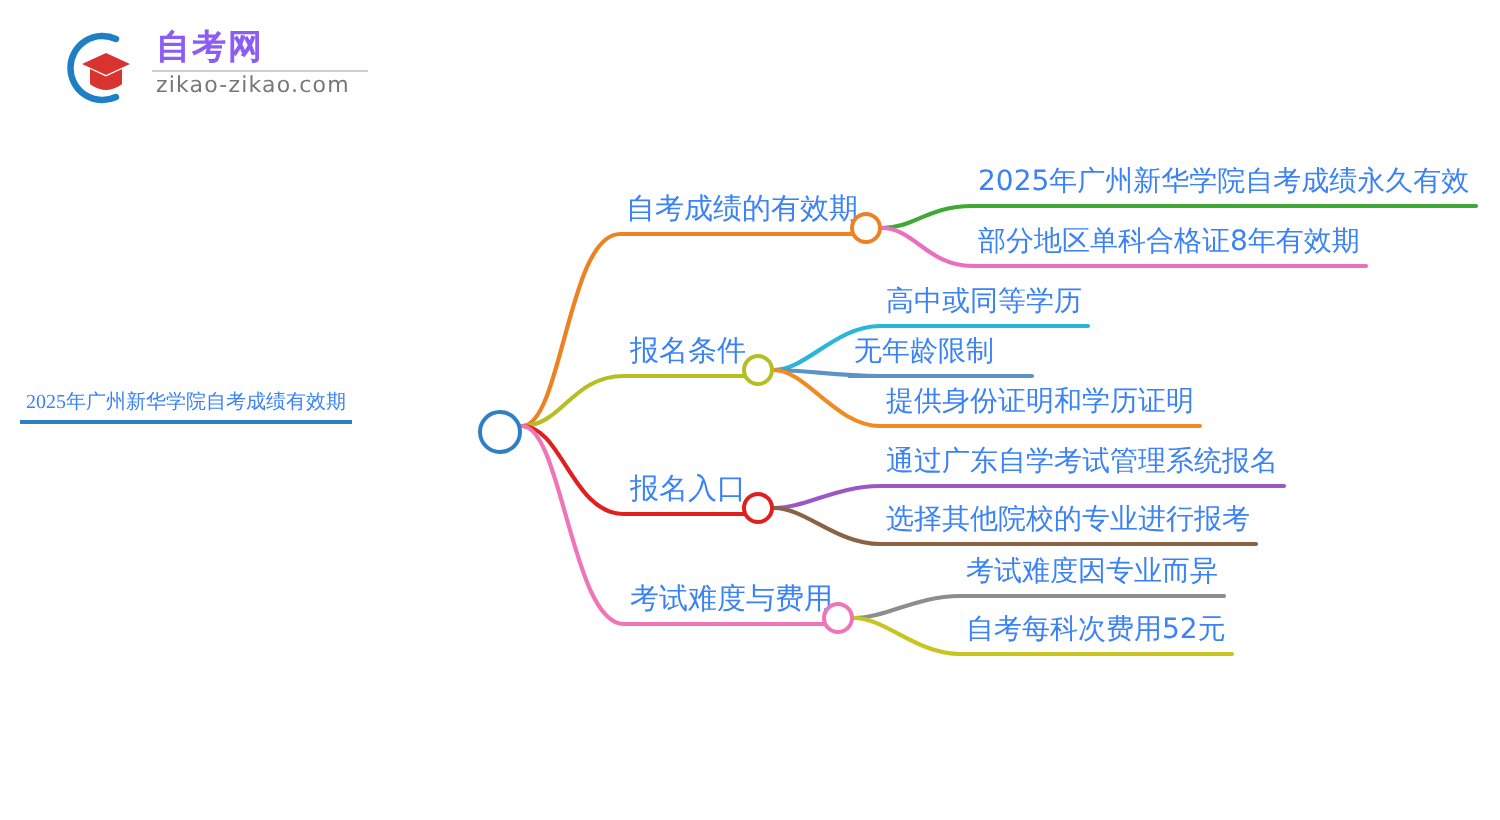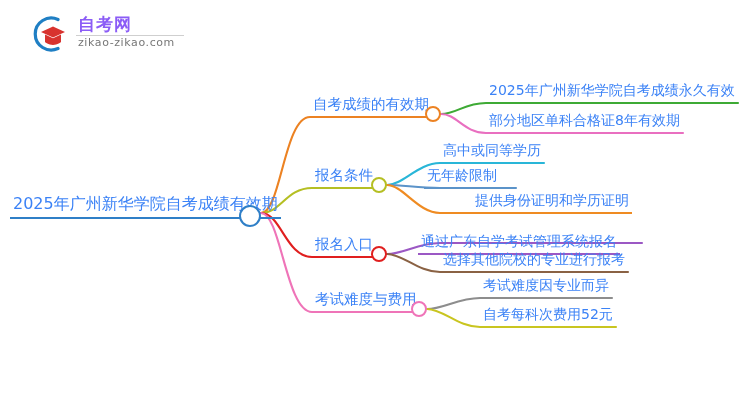--- a/index.html
+++ b/index.html
@@ -94,7 +94,8 @@
   }
 
   .node-root {
-    font-size: 16px;
+    font-size: 10px;
+    font-family: Liberation Serif, serif;
   }
   .node-root .node-rule { height: 2px; }
 

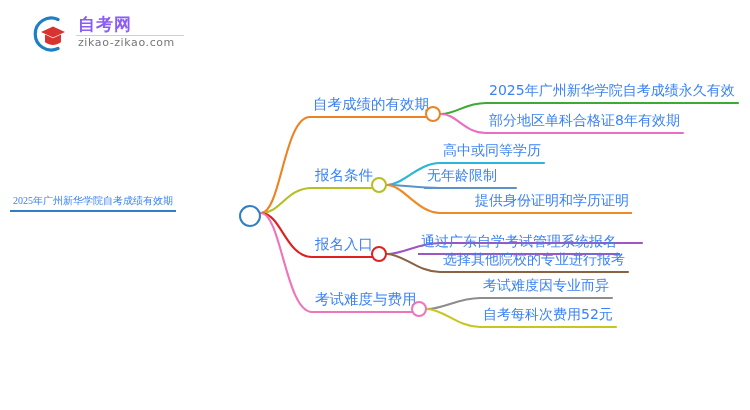--- a/index.html
+++ b/index.html
@@ -198,7 +198,7 @@
     <span class="node-rule" id="rule-b1-c1" style="background: rgb(91, 147, 201);"></span>
   </div>
 
-  <div class="node node-leaf" id="node-b1-c2" style="left:440px; top:192px;margin-left:32px;">
+  <div class="node node-leaf" id="node-b1-c2" style="left:440px; top:192px;">
     <span class="node-label">提供身份证明和学历证明</span>
     <span class="node-rule" id="rule-b1-c2" style="background: rgb(239, 139, 34);"></span>
   </div>

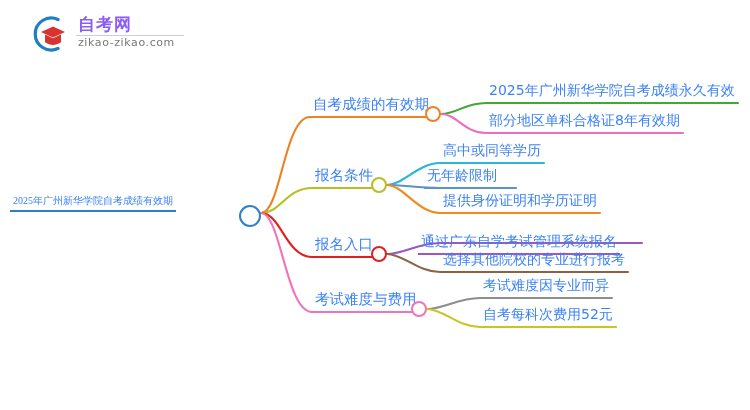--- a/index.html
+++ b/index.html
@@ -209,7 +209,7 @@
   </div>
   <div class="node-dot" id="dot-b2" style="left:371px; top:246px; width:16px; height:16px; border:2.2px solid #e01f1f;"></div>
 
-  <div class="node node-leaf" id="node-b2-c0" style="left:418px; top:222px;margin-top:11px;">
+  <div class="node node-leaf" id="node-b2-c0" style="left:440px; top:222px;">
     <span class="node-label">通过广东自学考试管理系统报名</span>
     <span class="node-rule" id="rule-b2-c0" style="background: rgb(155, 88, 196);"></span>
   </div>

